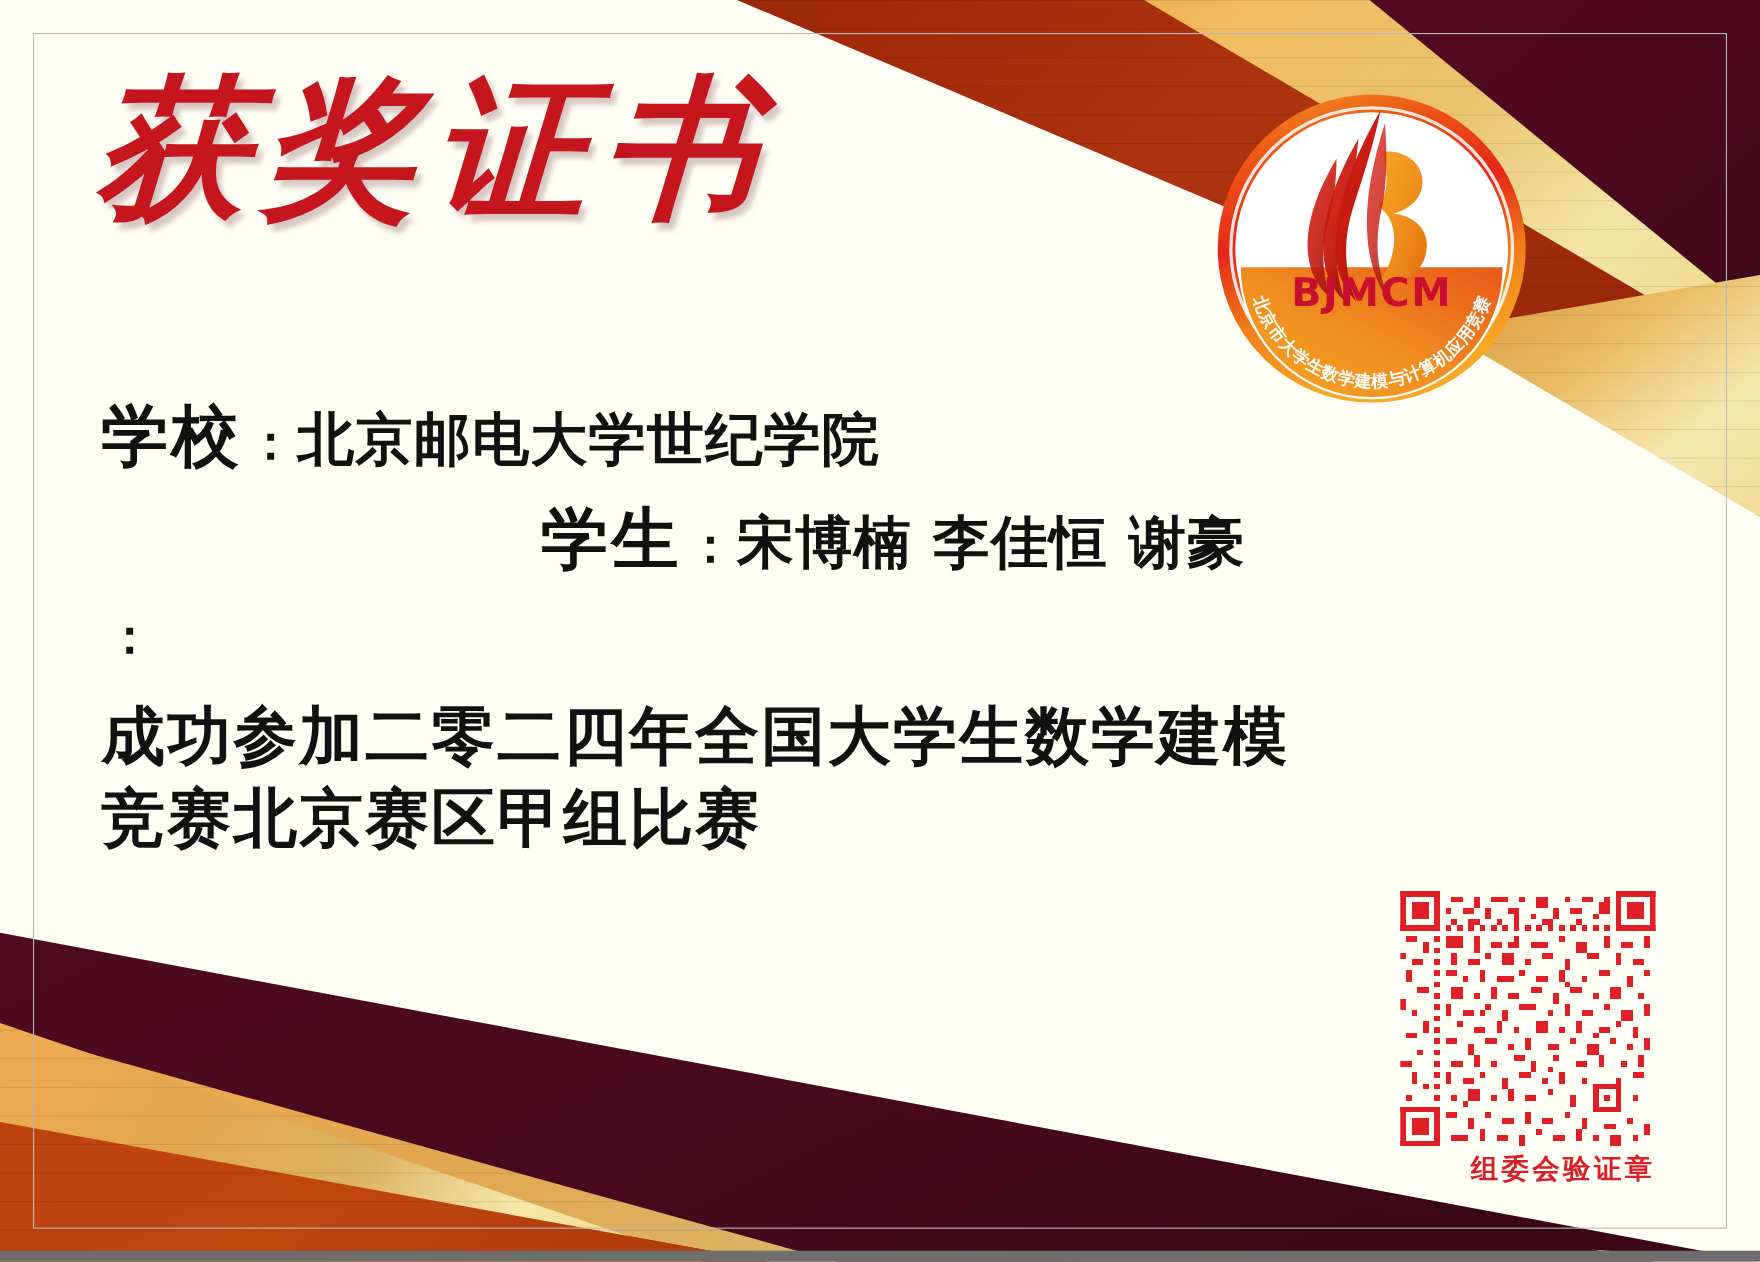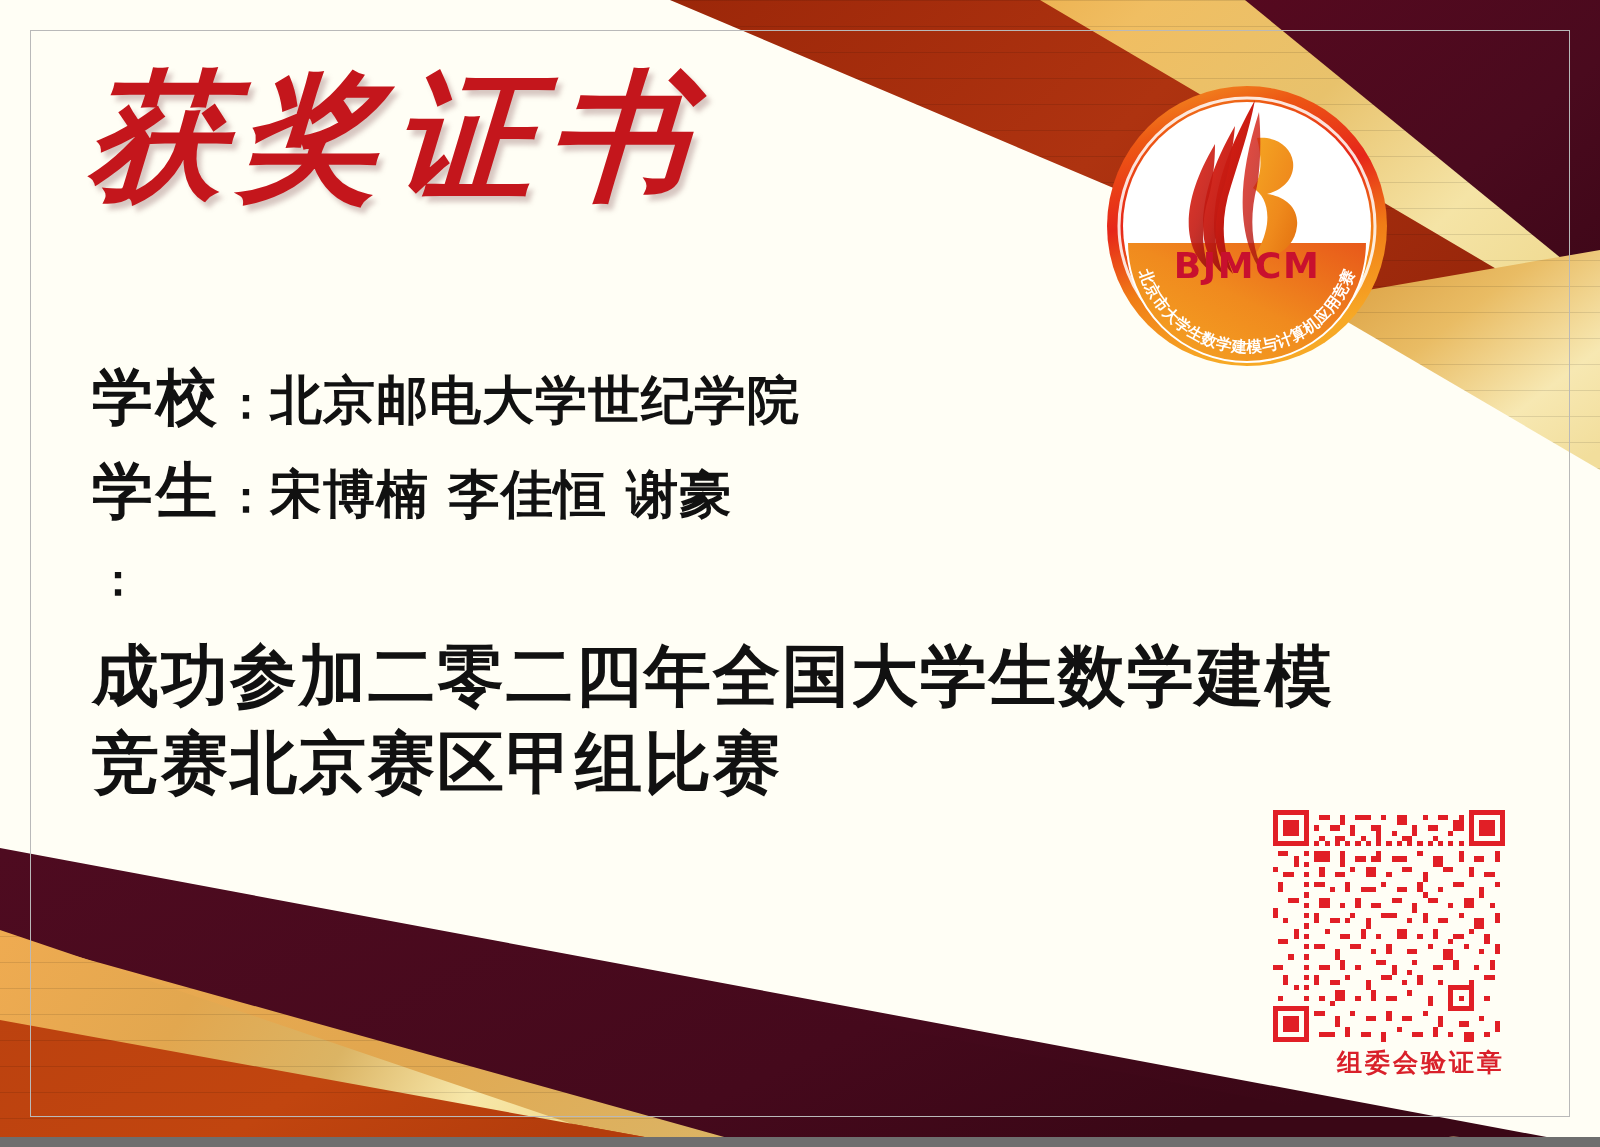--- a/index.html
+++ b/index.html
@@ -76,7 +76,7 @@
     font-weight: bold;
   }
   .field-row.r1 { margin-bottom: 22px; }
-  .field-row.r2 { margin-bottom: 22px; }
+  .field-row.r2 { margin-bottom: 22px; justify-content: center; }
   .field-row.r3 { margin-bottom: 26px; }
 
   .field-label {

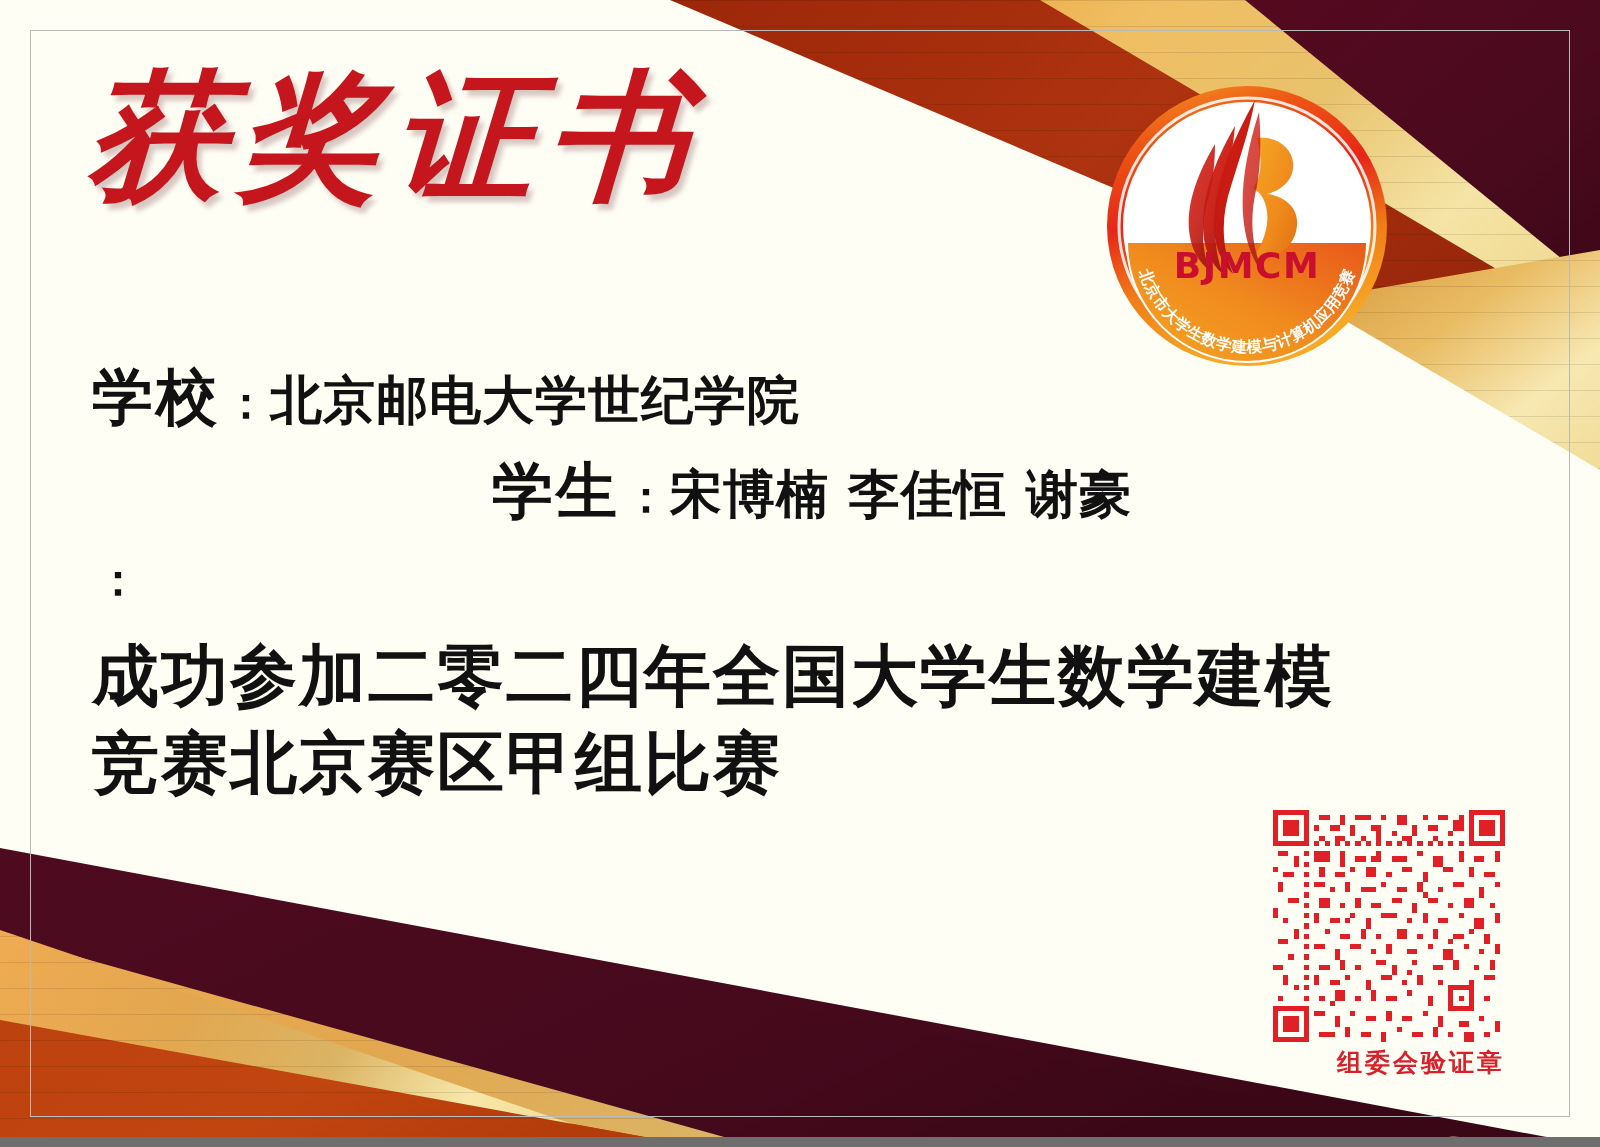--- a/index.html
+++ b/index.html
@@ -97,7 +97,7 @@
   }
 
   .statement {
-    font-size: 67px;
+    font-size: 58px;
     line-height: 1.30;
     color: #111111;
     font-family: "DejaVu Serif", "Liberation Serif", serif;

